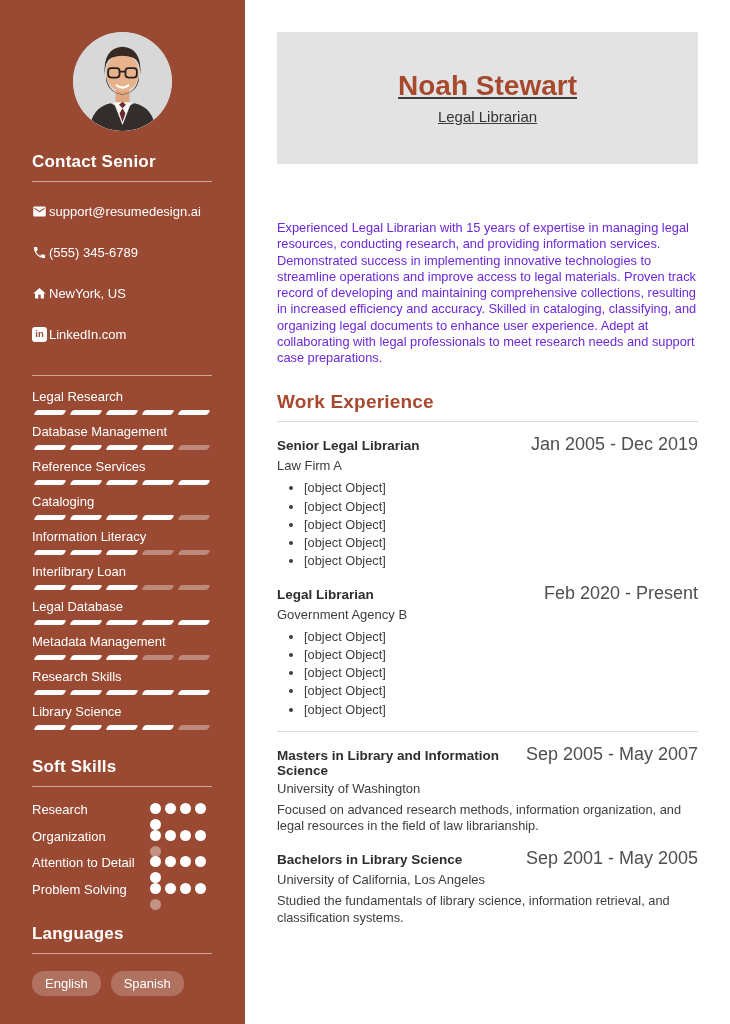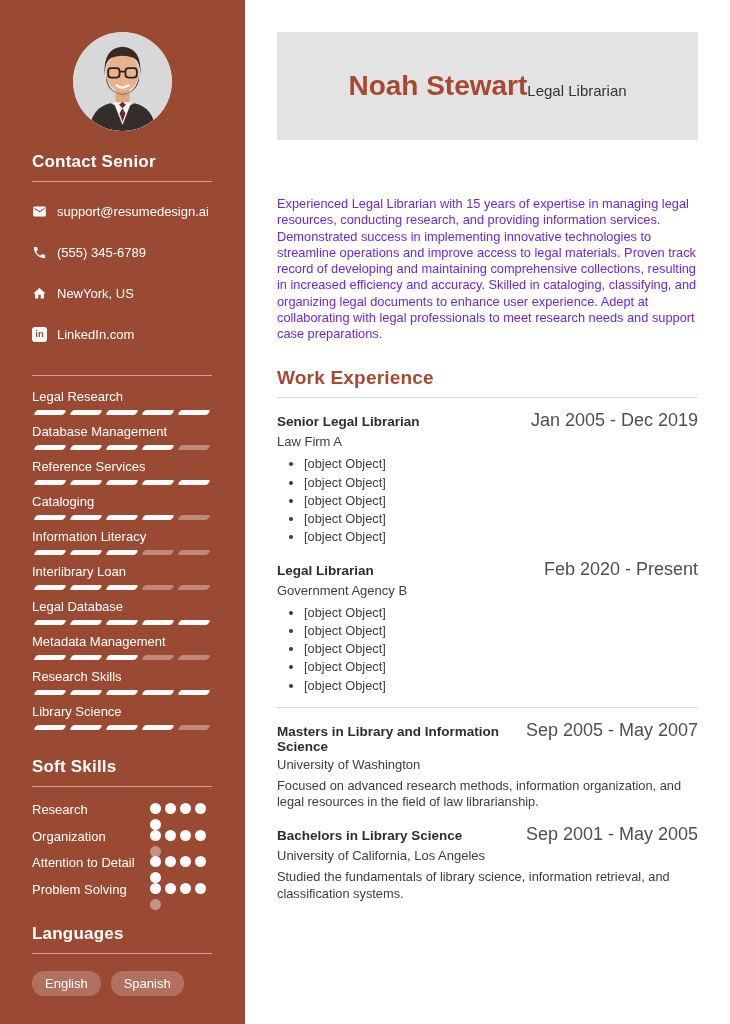--- a/index.html
+++ b/index.html
@@ -43,7 +43,7 @@
   
   .main{position:absolute;left:245px;top:0;width:485px;height:1024px;box-sizing:border-box;
         padding:32px 32px 0 32px;}
-  .name-box{background:#e3e3e3;height:108px;display:flex;flex-direction:row;align-items:center;justify-content:center;}
+  .name-box{background:#e3e3e3;height:132px;display:flex;flex-direction:column;align-items:center;justify-content:center;text-decoration:underline;}
   .name{font-size:28px;font-weight:bold;color:#a6492f;line-height:1;}
   .job-title{font-size:15px;color:#333;margin-top:8px;}
   .summary{margin-top:56px;font-size:12.8px;line-height:1.27;color:#6d28d9;}

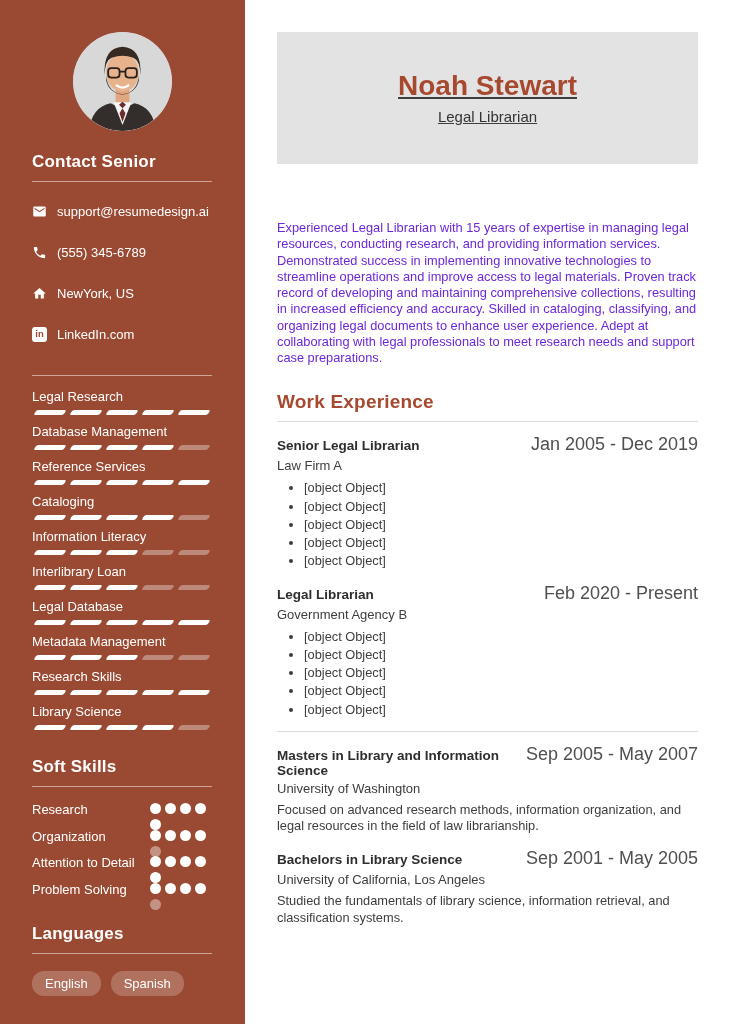--- a/index.html
+++ b/index.html
@@ -14,7 +14,7 @@
   .s-rule{height:1px;background:rgba(255,255,255,.5);margin:9px 0 0 0;}
   .contact-sec{margin-top:21px;}
   .contact-list{list-style:none;margin:13px 0 0 0;padding:0;}
-  .contact-item{display:flex;align-items:center;gap:10px;margin-bottom:9px;font-size:13px;}
+  .contact-item{display:flex;align-items:center;gap:2px;margin-bottom:9px;font-size:13px;}
   .cicon{width:15px;height:32px;flex:0 0 15px;display:flex;align-items:center;justify-content:center;}
   .cicon .ic{display:none;width:15px;height:15px;}
   .contact-item[data-icon="email-icon"] .ic-email{display:block;}

